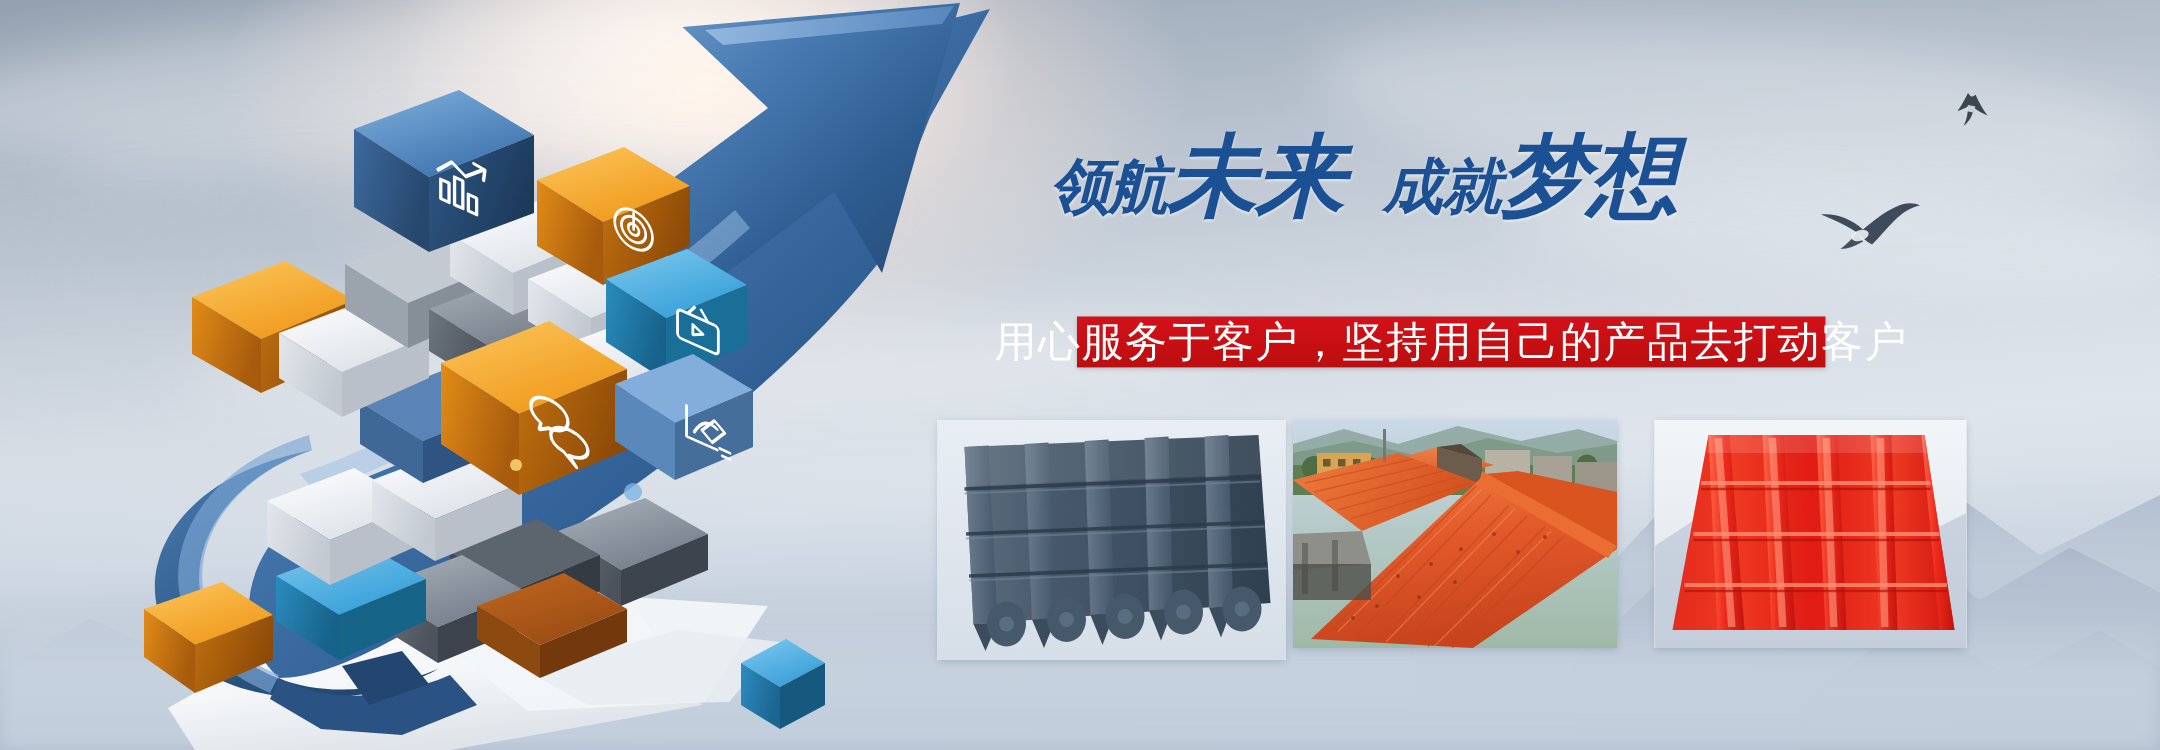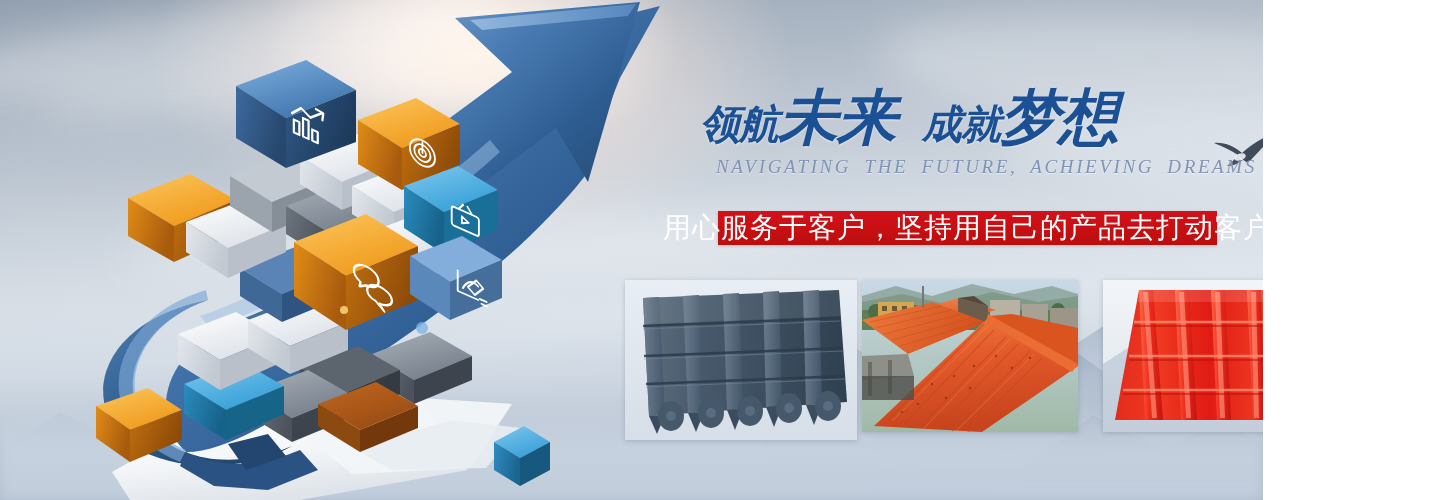--- a/index.html
+++ b/index.html
@@ -9,10 +9,10 @@
   }
   #banner {
     position: relative;
-    width: 1263px;
+    width: 1440px;
     height: 500px;
     overflow: hidden;
-    font-family: Liberation Serif, serif;
+    font-family: Liberation Sans, sans-serif;
     user-select: none;
   }
 

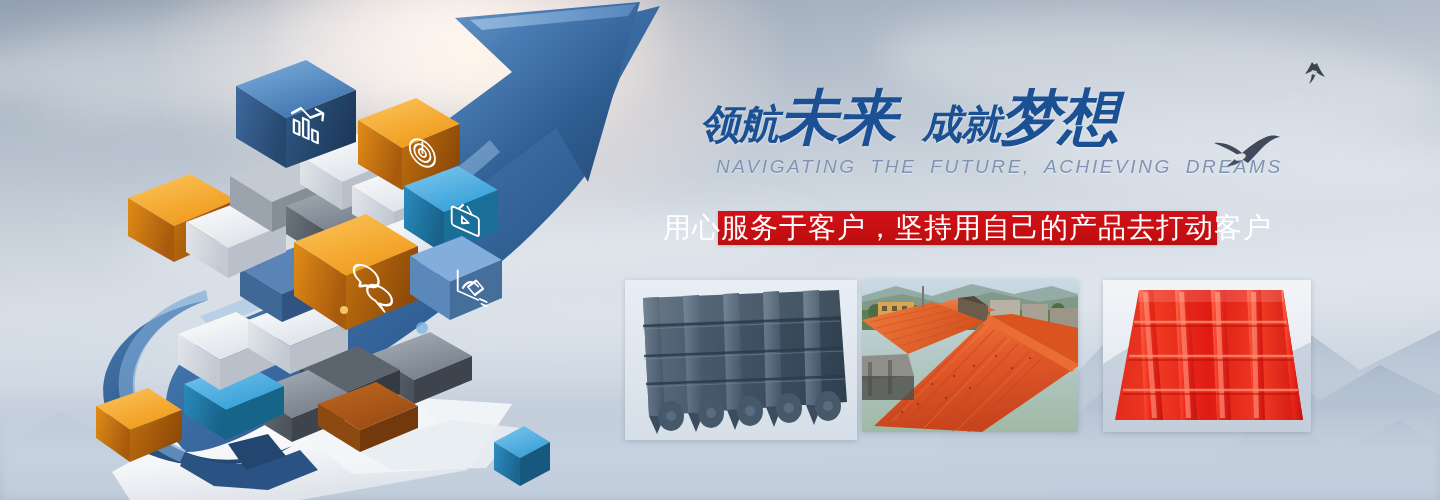--- a/index.html
+++ b/index.html
@@ -483,7 +483,6 @@
     <div class="headline">
       <span class="sm">领航</span><span class="lg">未来</span><span class="gap"></span><span class="sm">成就</span><span class="lg">梦想</span>
     </div>
-    <div class="subline">NAVIGATING  THE  FUTURE,  ACHIEVING  DREAMS</div>
   </div>
 
   <div class="redbar">

